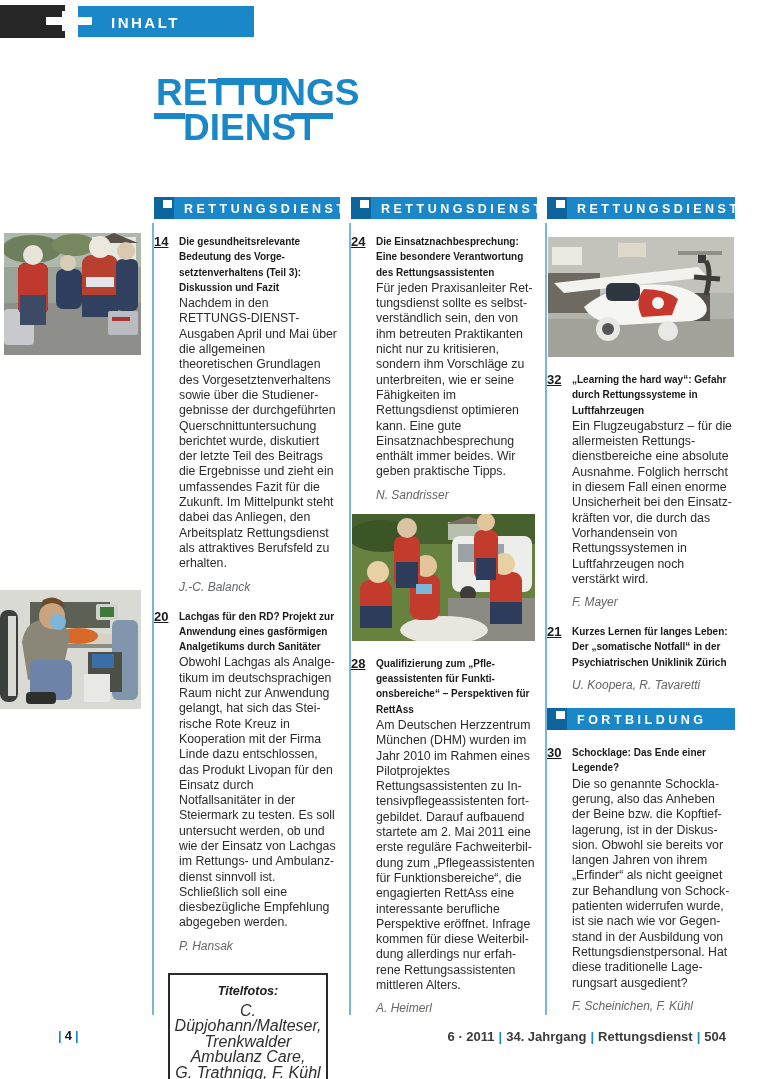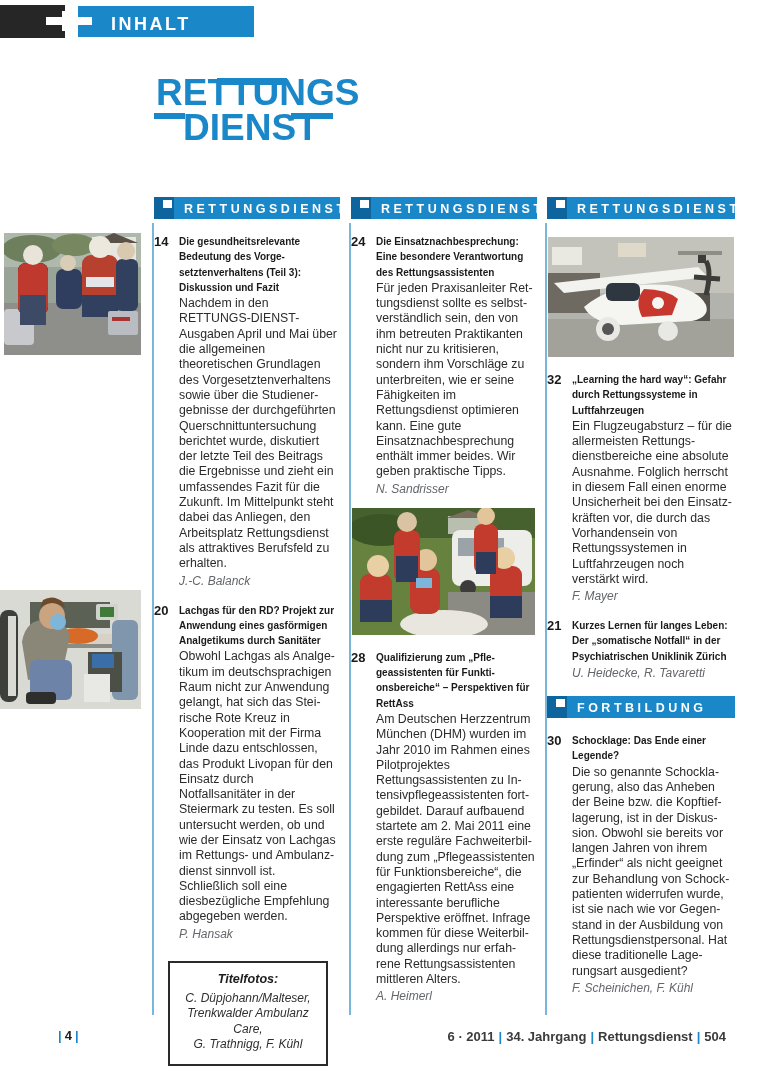--- a/index.html
+++ b/index.html
@@ -9,7 +9,7 @@
   
   .topbar-black{position:absolute;left:0;top:5px;width:65px;height:33px;background:#262626;}
   .topbar-blue{position:absolute;left:78px;top:6px;width:176px;height:31px;background:#1987c8;}
-  .inhalt-label{position:absolute;left:33px;top:8px;color:#fff;font-weight:bold;font-size:18px;letter-spacing:2.5px;}
+  .inhalt-label{position:absolute;left:33px;top:8px;color:#fff;font-weight:bold;font-size:15px;letter-spacing:2.5px;}
   .topbar-plus{position:absolute;left:46px;top:11px;width:46px;height:20px;}
   .plus-h{position:absolute;left:0;top:6px;width:46px;height:8px;background:#fff;}
   .plus-v{position:absolute;left:16px;top:0;width:13px;height:20px;background:#fff;}

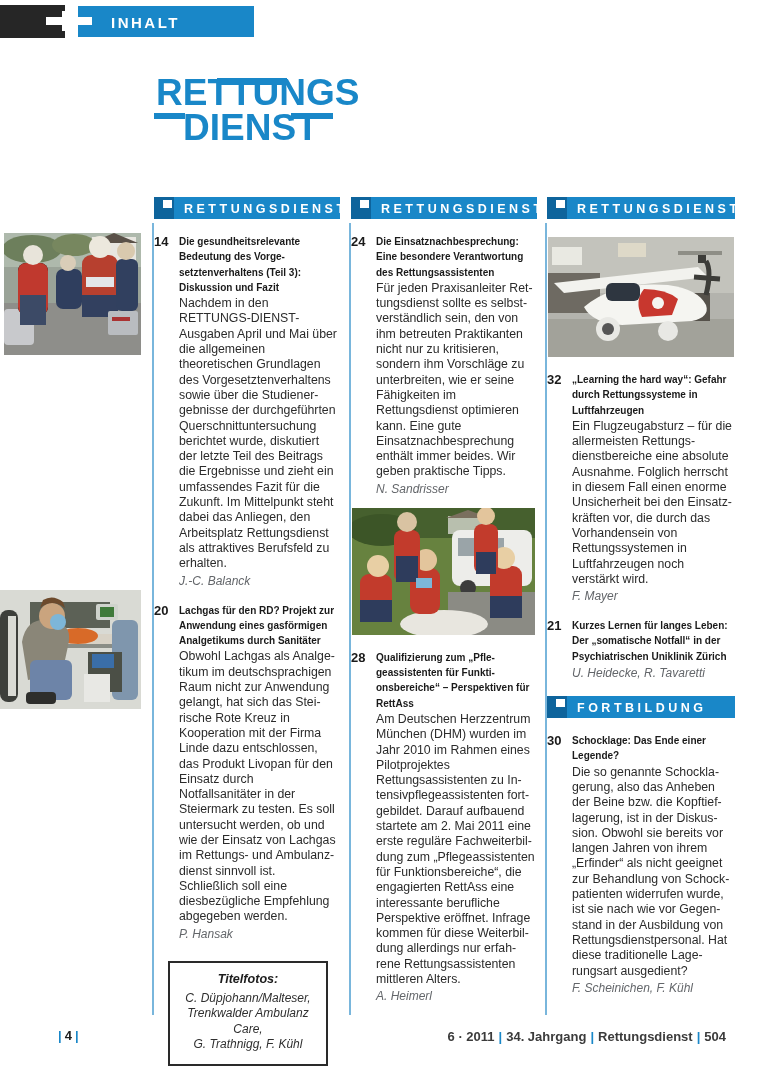--- a/index.html
+++ b/index.html
@@ -37,7 +37,7 @@
   .bar-label{position:absolute;left:30px;top:5px;color:#fff;font-weight:bold;font-size:12.5px;letter-spacing:3.5px;}
 
   .article{position:relative;padding-left:27px;margin-top:15px;margin-right:2px;}
-  .article .num{position:absolute;left:2px;top:0;font-weight:bold;font-size:13px;color:#1a1a1a;}
+  .article .num{position:absolute;left:2px;top:0;font-weight:bold;font-size:13px;color:#1a1a1a;text-decoration:underline;}
   .article .title{font-weight:bold;font-size:10px;line-height:15.3px;color:#1a1a1a;}
   .article .body{font-size:12.3px;line-height:15.3px;color:#2b2b2b;margin-top:1px;}
   .article .author{font-style:italic;font-size:12px;color:#63666a;margin-top:2px;line-height:14px;}

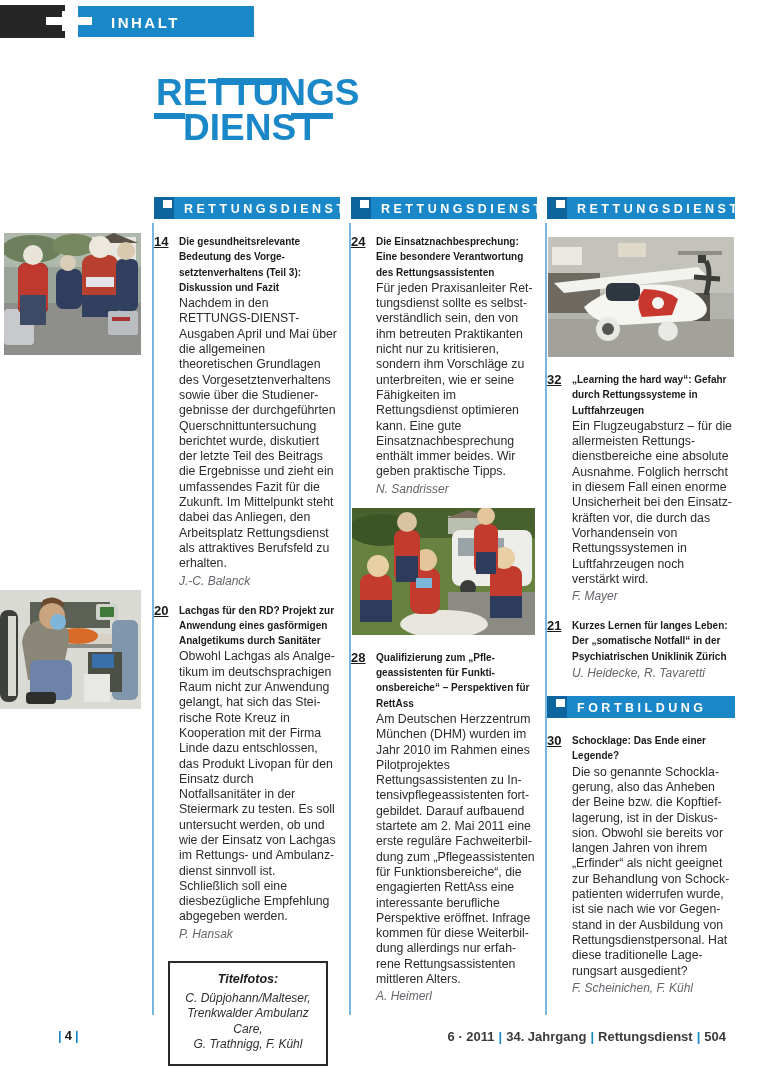--- a/index.html
+++ b/index.html
@@ -40,7 +40,7 @@
   .article .num{position:absolute;left:2px;top:0;font-weight:bold;font-size:13px;color:#1a1a1a;text-decoration:underline;}
   .article .title{font-weight:bold;font-size:10px;line-height:15.3px;color:#1a1a1a;}
   .article .body{font-size:12.3px;line-height:15.3px;color:#2b2b2b;margin-top:1px;}
-  .article .author{font-style:italic;font-size:12px;color:#63666a;margin-top:2px;line-height:14px;}
+  .article .author{font-style:italic;font-size:12px;color:#63666a;margin-top:8px;line-height:14px;}
 
   .photo{display:block;}
   .photo-mid{margin:12px 0 2px 3px;}

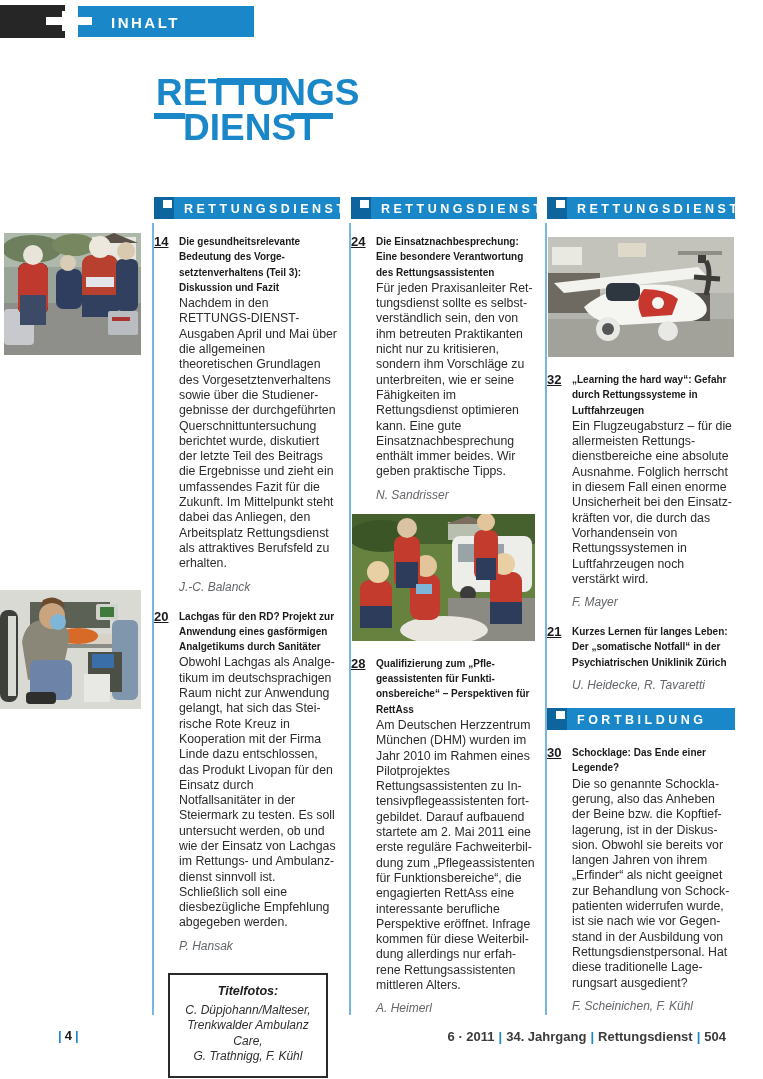--- a/index.html
+++ b/index.html
@@ -249,7 +249,7 @@
     <div class="article">
       <span class="num">21</span>
       <div class="title">Kurzes Lernen für langes Leben: Der „somatische Notfall“ in der Psychia­trischen Uniklinik Zürich</div>
-      <div class="author">U. Heidecke, R. Tavaretti</div>
+      <div class="author">U. Koopera, R. Tavaretti</div>
     </div>
 
     <div class="section-bar mid">

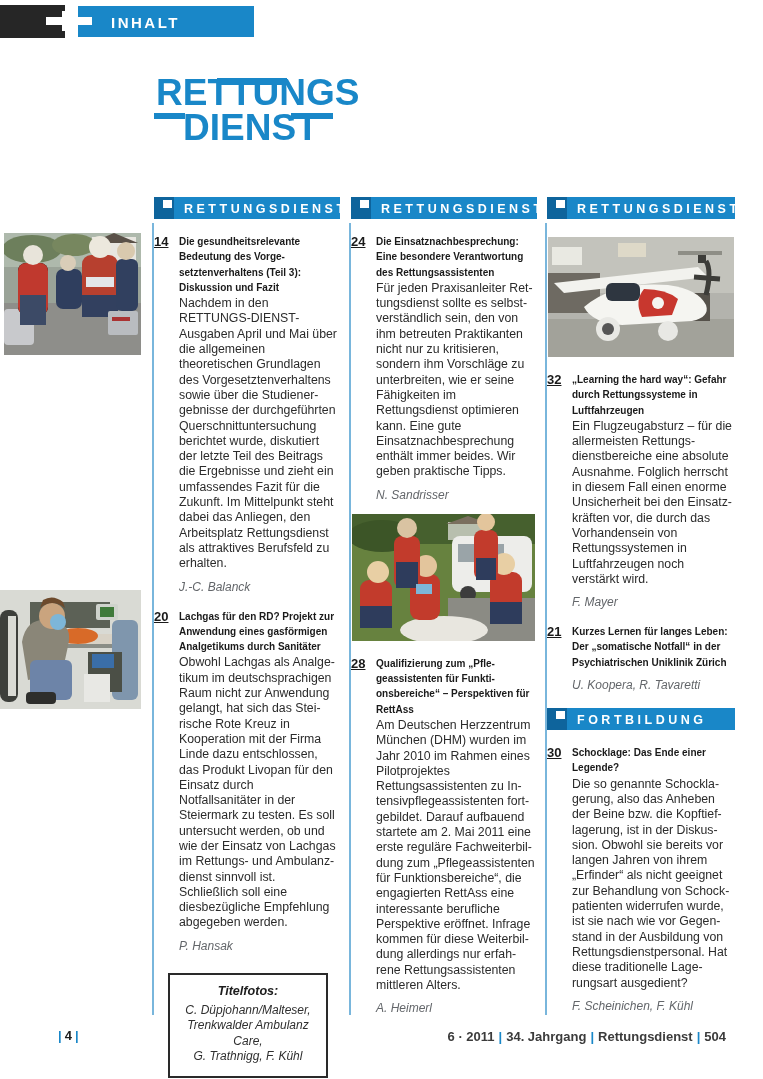--- a/index.html
+++ b/index.html
@@ -51,7 +51,7 @@
 
   .titelfotos{border:2px solid #2a2a2a;margin:20px 12px 0 16px;padding:9px 4px 11px;text-align:center;}
   .tf-label{font-weight:bold;font-style:italic;font-size:12.6px;color:#1d1d1d;margin-bottom:5px;}
-  .tf-line{font-style:italic;font-size:12px;color:#2f2f2f;line-height:15.5px;}
+  .tf-line{font-style:italic;font-size:16px;color:#2f2f2f;line-height:15.5px;}
 
   .footer-left{position:absolute;left:55px;top:1028px;font-size:13px;font-weight:bold;color:#1d1d1d;}
   .footer-right{position:absolute;right:37px;top:1029px;font-size:13px;font-weight:bold;color:#3b3b3b;}

